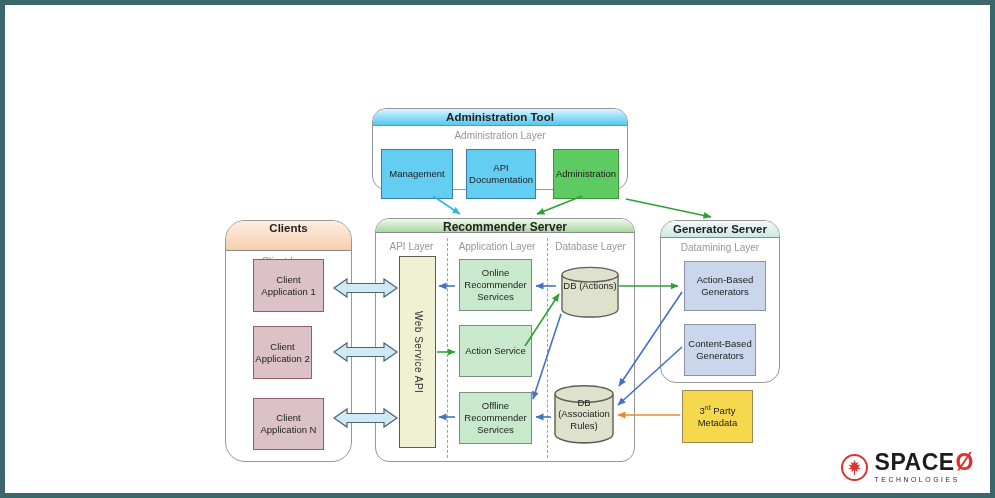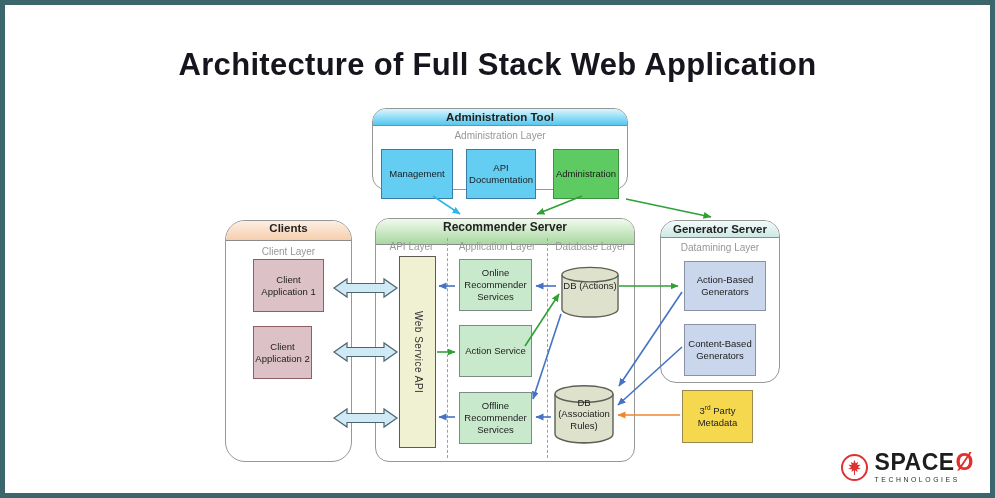--- a/index.html
+++ b/index.html
@@ -46,7 +46,6 @@
 
 <div class="frame">
 
-  <h1 class="title">Architecture of Full Stack Web Application</h1>
 
   <div class="container" style="left:367px; top:103px; width:256px; height:82px; border-radius:14px;">
     <div class="c-header" style="height:17px; line-height:16px; border-radius:13px 13px 0 0;

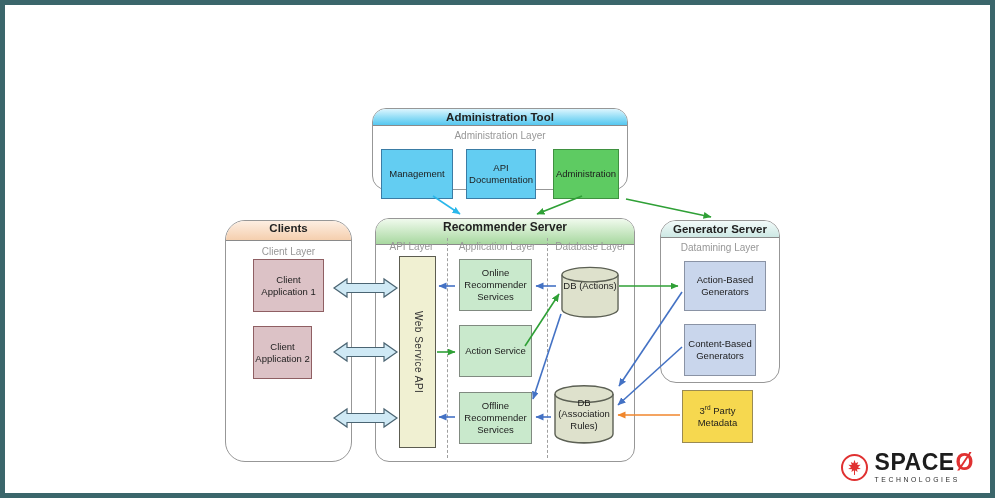--- a/index.html
+++ b/index.html
@@ -57,7 +57,7 @@
   </div>
 
   <div class="container" style="left:220px; top:215px; width:127px; height:242px; border-radius:20px;">
-    <div class="c-header" style="height:20px; line-height:15px; border-radius:19px 19px 0 0;
+    <div class="c-header" style="height:30px; line-height:15px; border-radius:19px 19px 0 0;
          background:linear-gradient(180deg,#fdeee2 0%,#f5cfae 100%);">Clients</div>
     <div class="layer-label" style="margin-top:5px;">Client Layer</div>
     <div class="node pink-box" style="left:27px; top:38px; width:71px; height:53px;">Client Application 1</div>

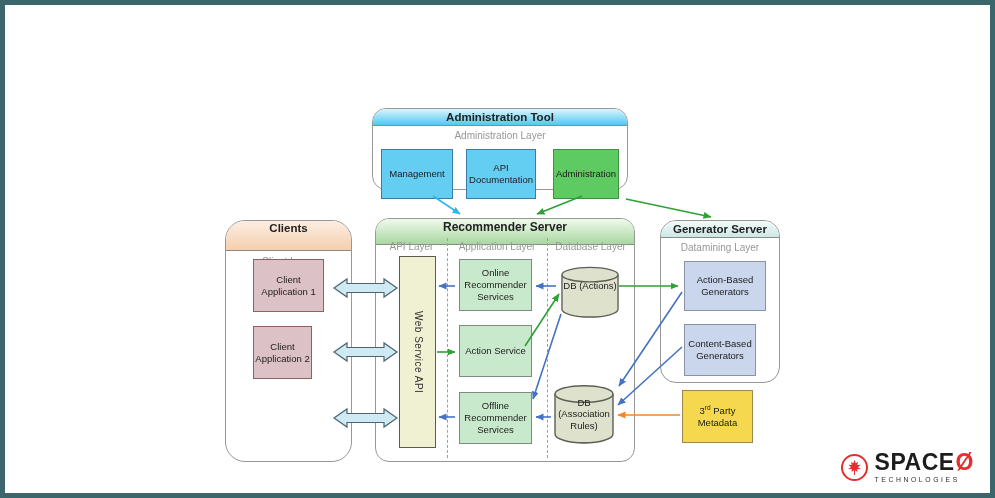--- a/index.html
+++ b/index.html
@@ -65,7 +65,7 @@
   </div>
 
   <div class="container" style="left:370px; top:213px; width:260px; height:244px; border-radius:14px;">
-    <div class="c-header" style="height:26px; line-height:17px; border-radius:13px 13px 0 0; font-size:12px;
+    <div class="c-header" style="height:14px; line-height:17px; border-radius:13px 13px 0 0; font-size:12px;
          background:linear-gradient(180deg,#f0faed 0%,#a8d8a0 100%);">Recommender Server</div>
     <div class="col-label" style="left:0; width:71px;">API Layer</div>
     <div class="col-label" style="left:71px; width:100px;">Application Layer</div>

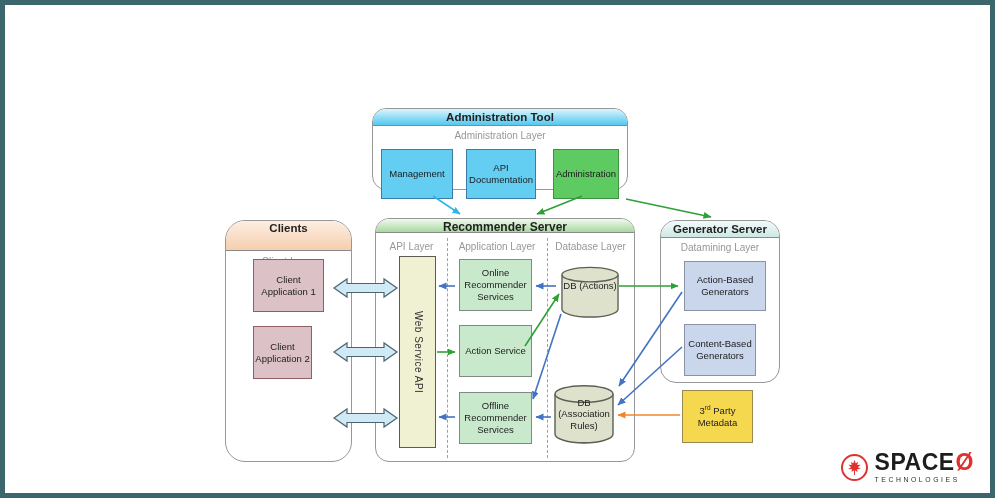--- a/index.html
+++ b/index.html
@@ -62,6 +62,7 @@
     <div class="layer-label" style="margin-top:5px;">Client Layer</div>
     <div class="node pink-box" style="left:27px; top:38px; width:71px; height:53px;">Client Application 1</div>
     <div class="node pink-box" style="left:27px; top:105px; width:59px; height:53px;">Client Application 2</div>
+    <div class="node pink-box" style="left:27px; top:177px; width:71px; height:52px;">Client Application N</div>
   </div>
 
   <div class="container" style="left:370px; top:213px; width:260px; height:244px; border-radius:14px;">

